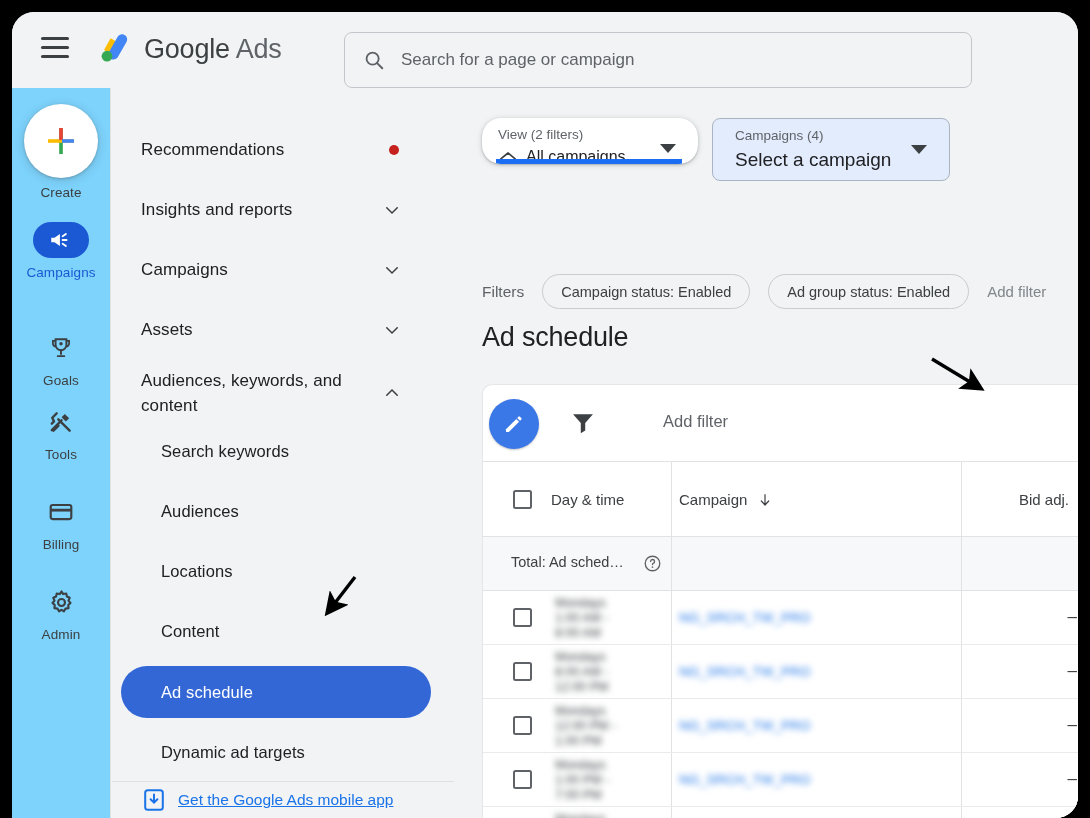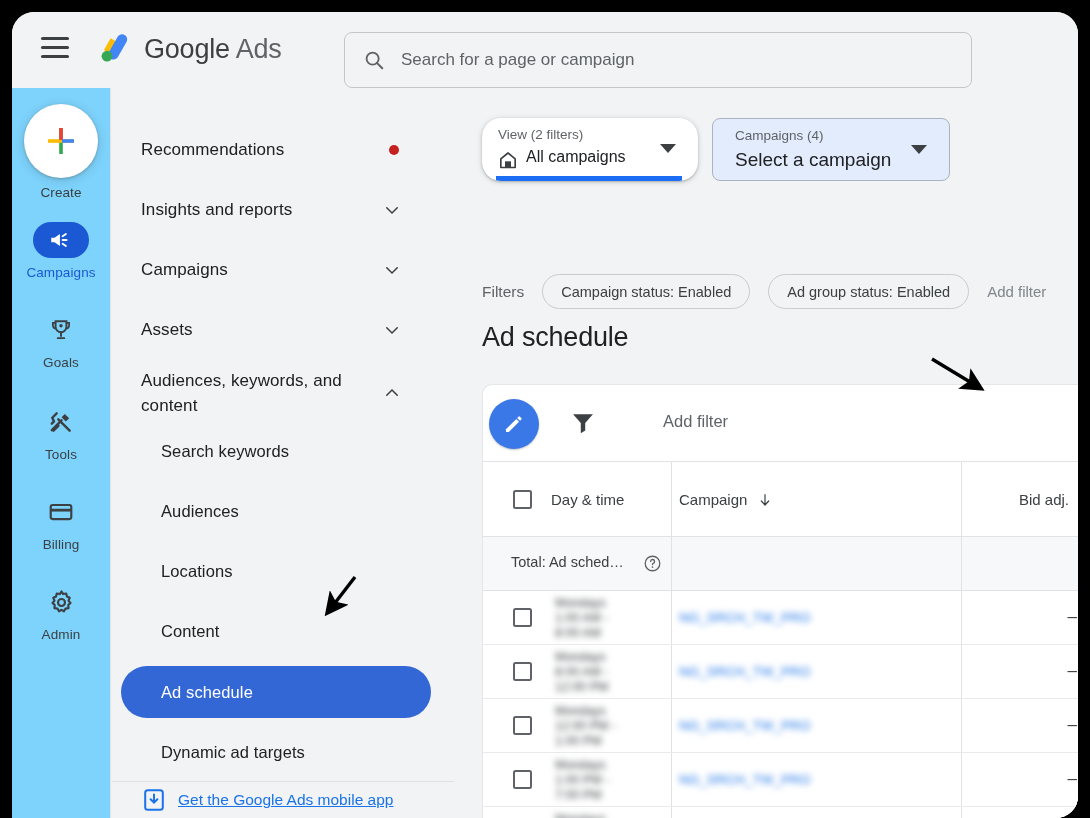--- a/index.html
+++ b/index.html
@@ -109,7 +109,7 @@
     background: #f1f3f4; overflow: hidden;
   }
   #view-select {
-    position: absolute; left: 28px; top: 30px; width: 216px; height: 63px;
+    position: absolute; left: 28px; top: 30px; width: 216px; height: 46px;
     background: #ffffff; border-radius: 19px;
     box-shadow: 0 1px 2px rgba(60,64,67,.3), 0 1px 5px 1px rgba(60,64,67,.15);
     cursor: pointer; overflow: hidden;

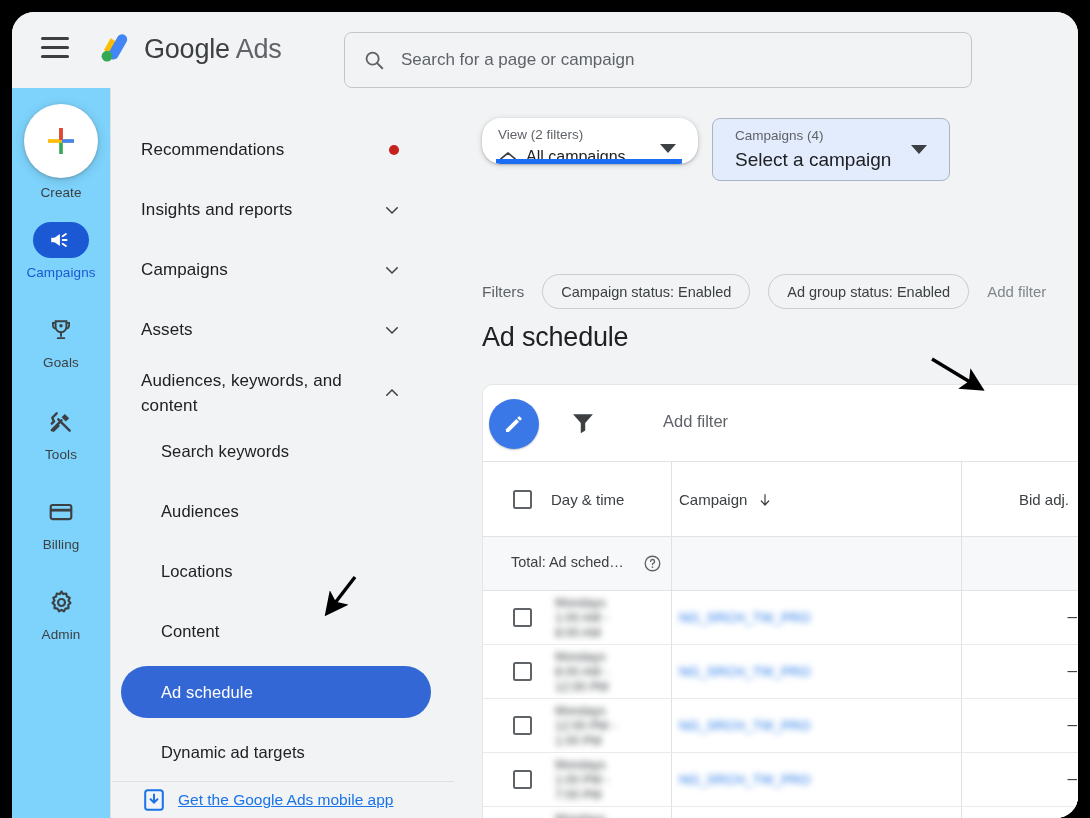--- a/index.html
+++ b/index.html
@@ -248,7 +248,7 @@
       <div class="rail-label active">Campaigns</div>
     </div>
 
-    <div class="rail-item" style="top:224px">
+    <div class="rail-item" style="top:242px">
       <div class="rail-pill">
         <svg width="26" height="26" viewBox="0 0 24 24">
           <path d="M7 4h10v5a5 5 0 0 1-10 0V4z" fill="none" stroke="#3c4043" stroke-width="1.8"></path>

